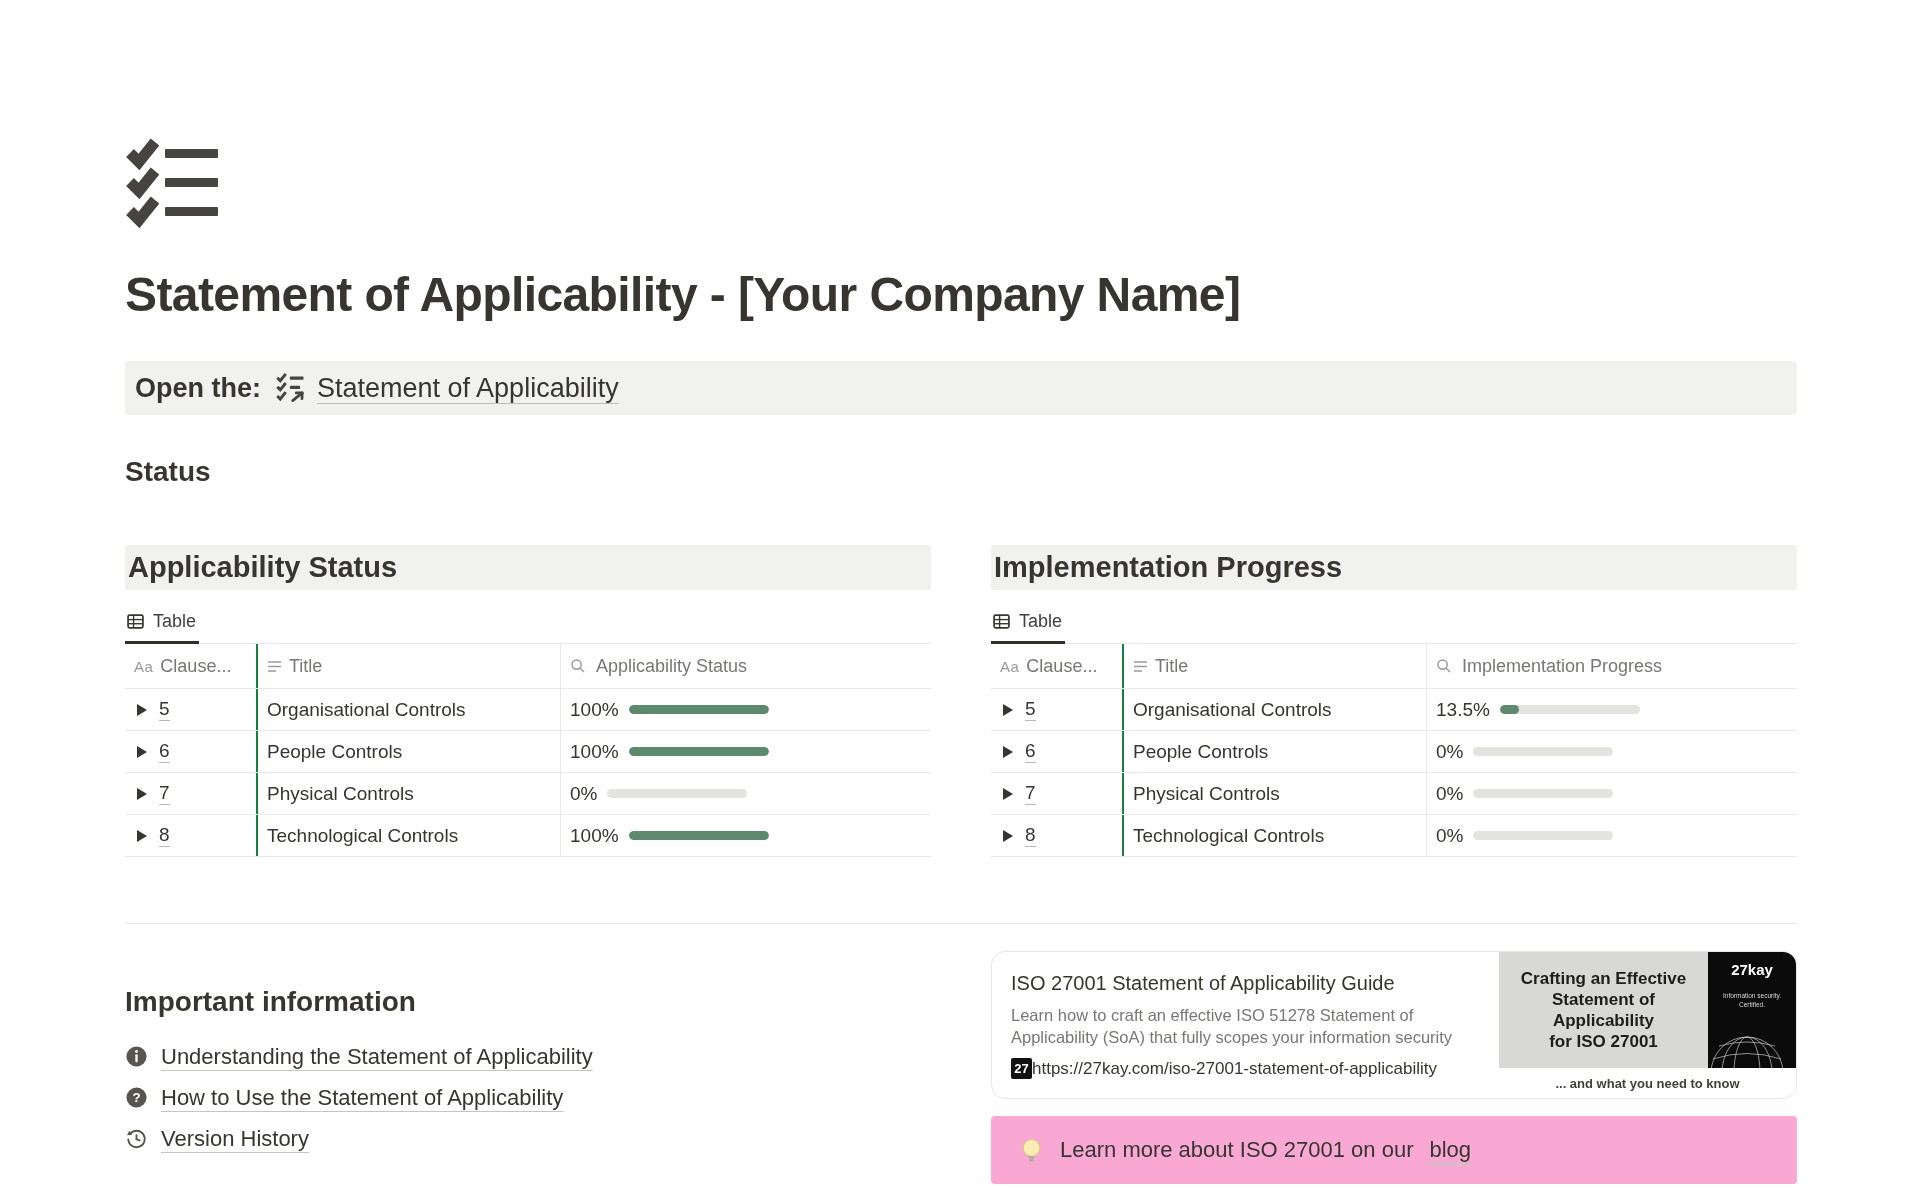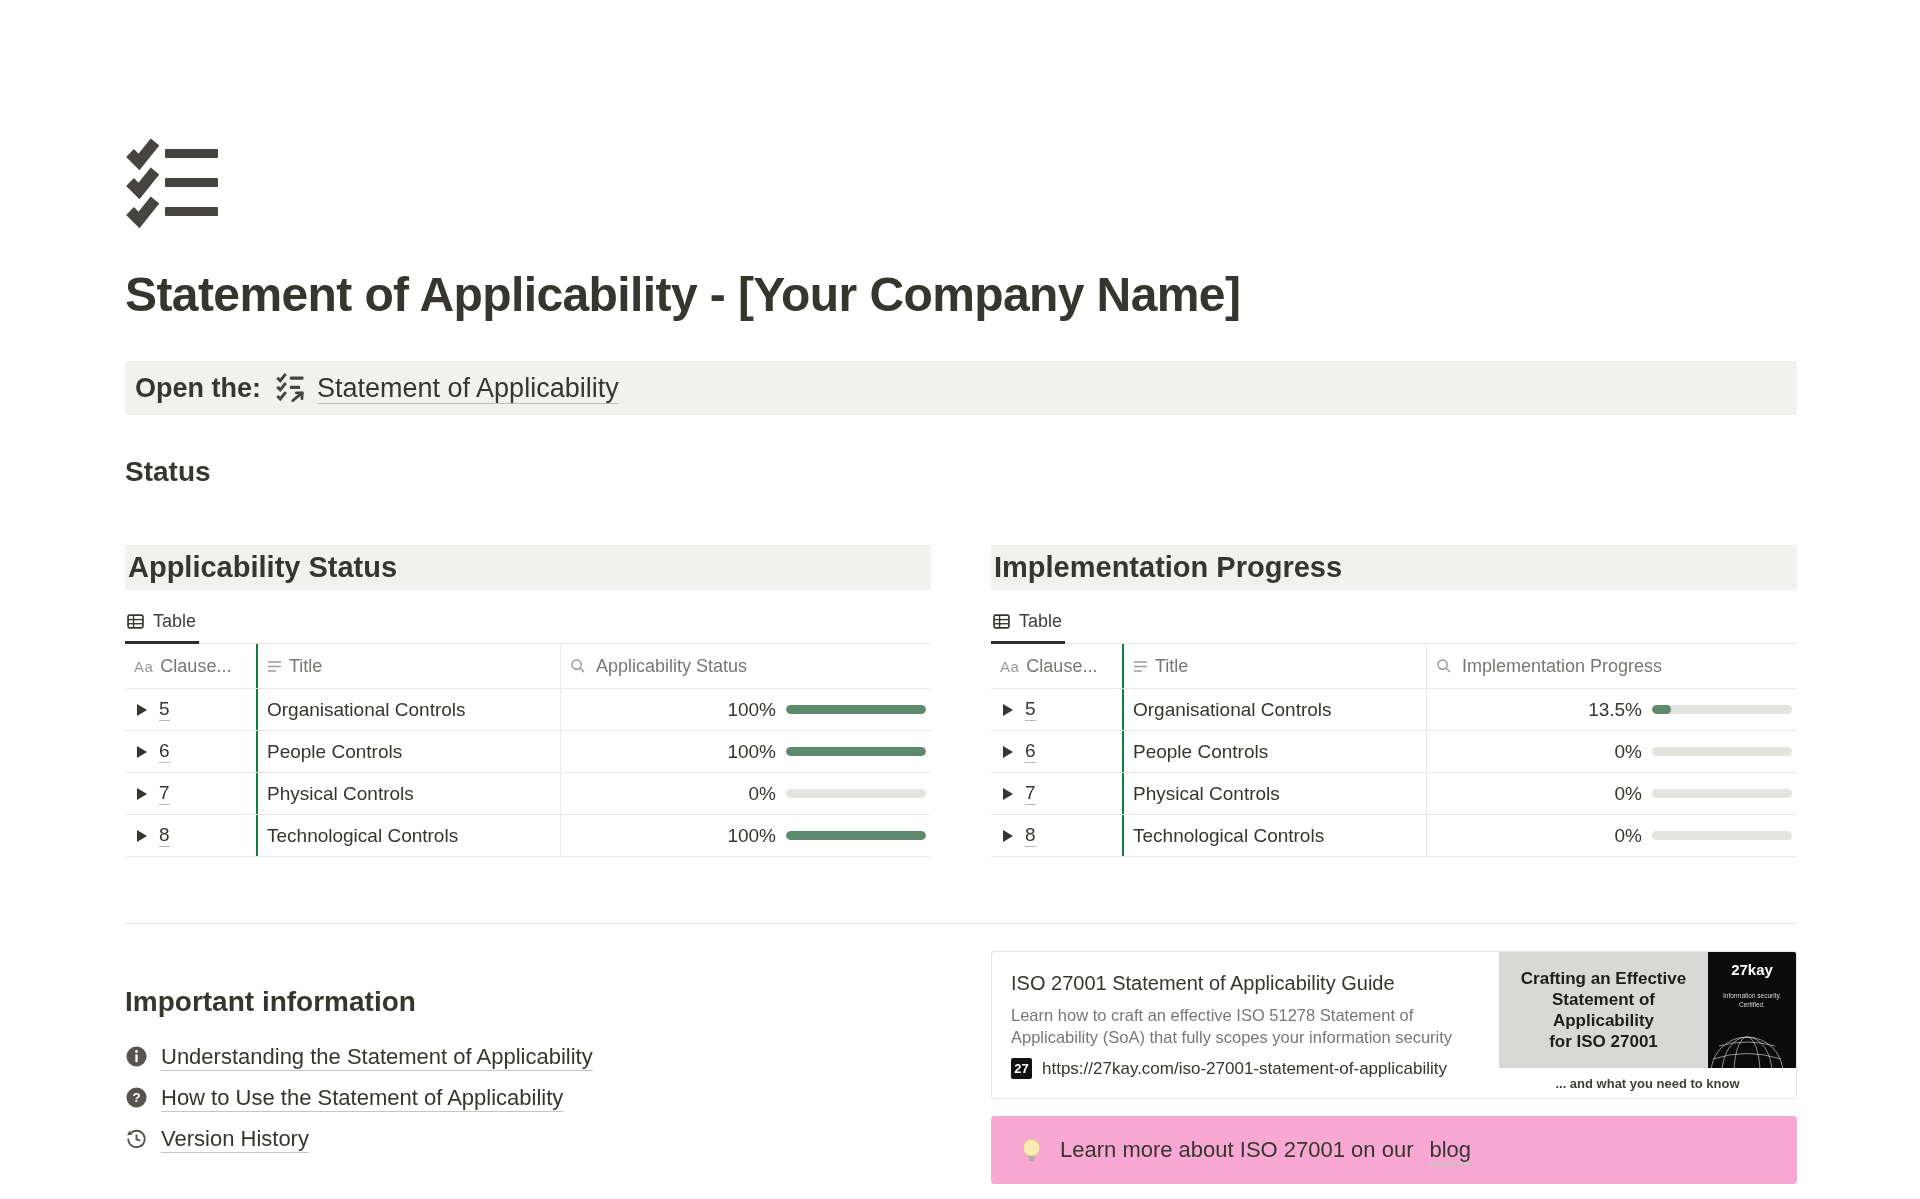--- a/index.html
+++ b/index.html
@@ -43,7 +43,7 @@
   .trow  { display: flex; height: 42px; border-bottom: 1px solid #e9e9e7; font-size: 19px; }
   .c1 { width: 131px; display: flex; align-items: center; gap: 7px; padding-left: 9px; }
   .c2 { width: 304px; display: flex; align-items: center; gap: 7px; padding-left: 9px; border-left: 2px solid #15803d; }
-  .c3 { flex: 1; display: flex; align-items: center; justify-content: flex-end; gap: 10px; padding: 0 5px 0 9px; border-left: 1px solid #e9e9e7; }
+  .c3 { flex: 1; display: flex; align-items: center; justify-content: flex-start; gap: 10px; padding: 0 5px 0 9px; border-left: 1px solid #e9e9e7; }
   .thead .c1, .thead .c2, .thead .c3 { justify-content: flex-start; }
   .prop-aa { font-size: 15px; color: #9b9a97; letter-spacing: 0.5px; }
   .trow .c1 { gap: 12px; padding-left: 12px; }

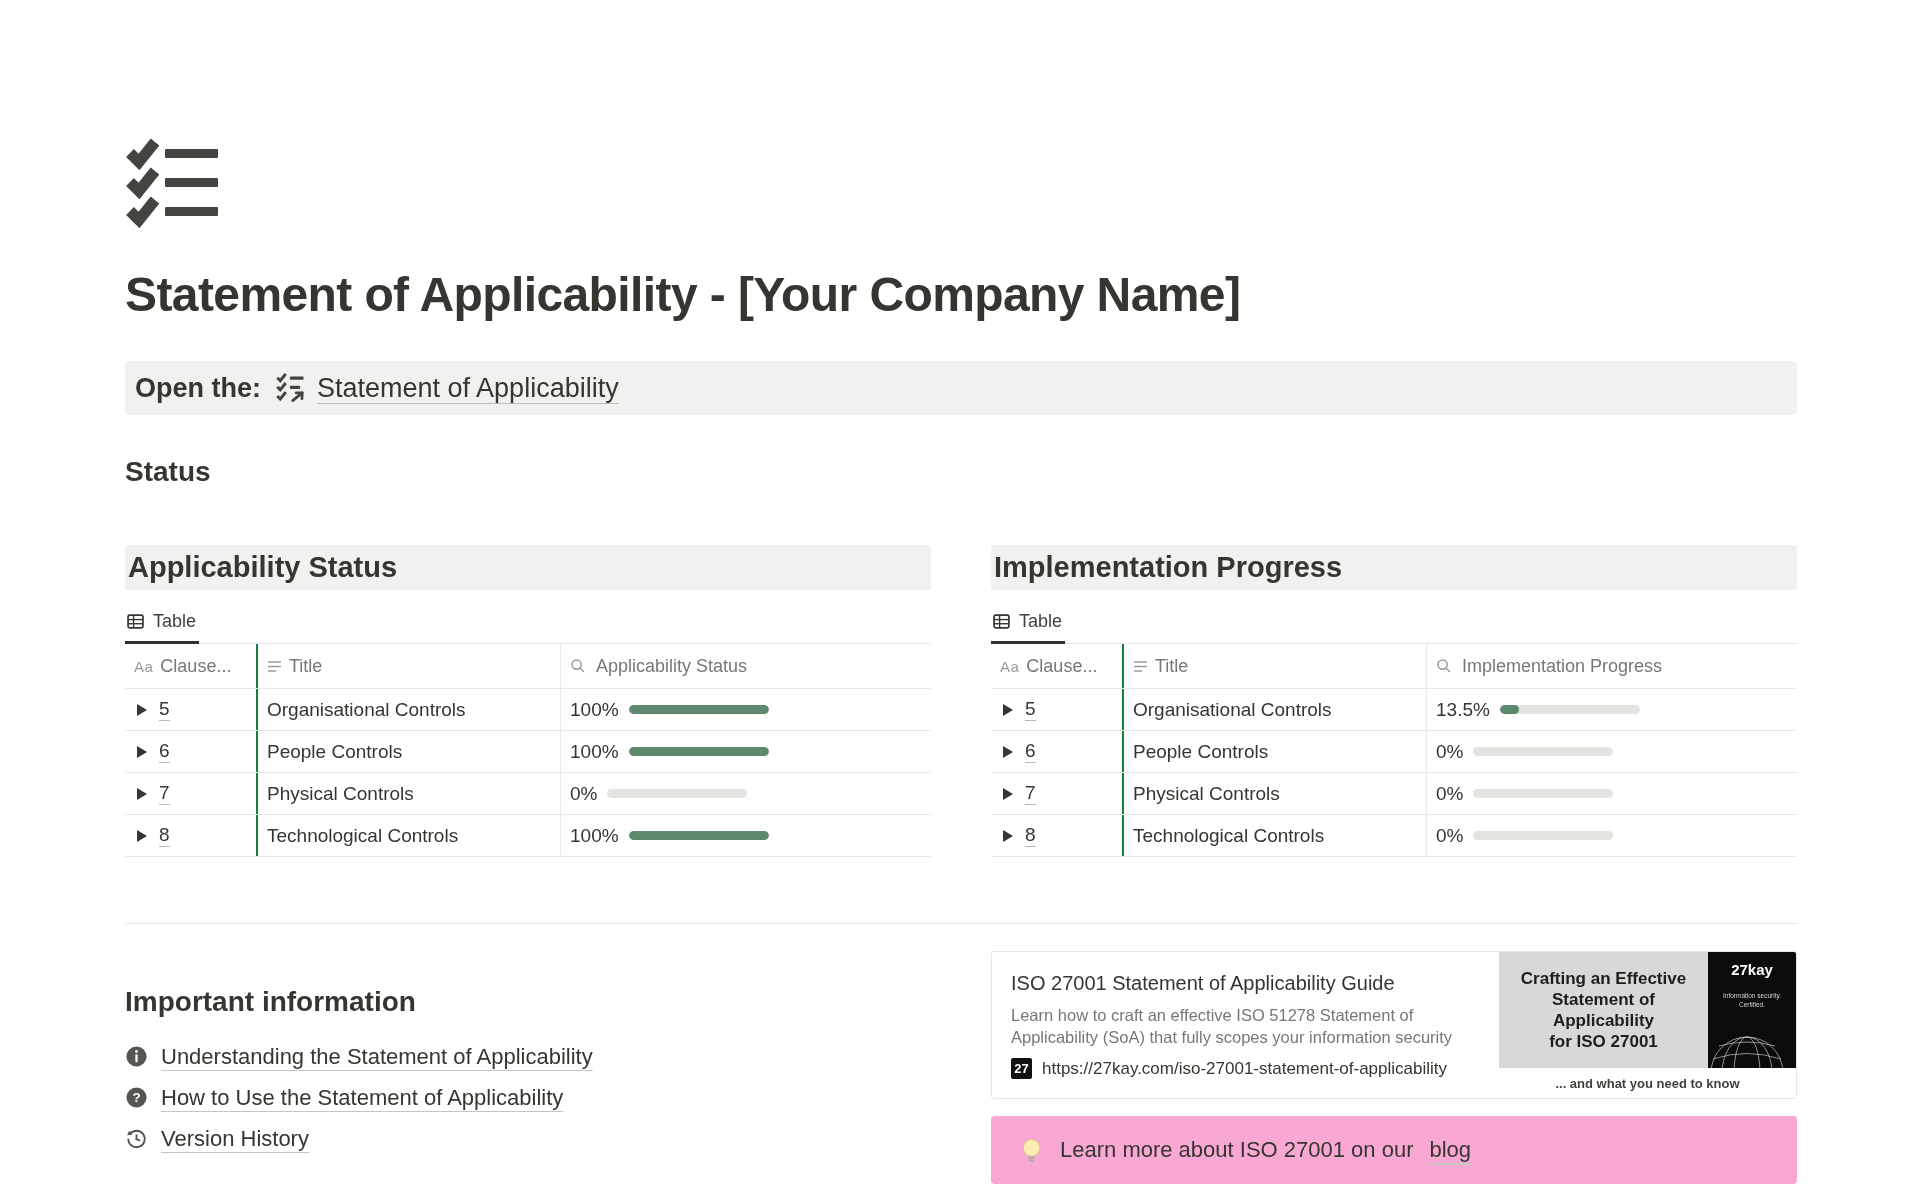--- a/index.html
+++ b/index.html
@@ -65,7 +65,7 @@
   .imp-link { font-size: 22px; font-weight: 500; color: #37352f; text-decoration: underline;
     text-decoration-color: #c6c5c1; text-underline-offset: 6px; text-decoration-thickness: 1px; cursor: pointer; }
 
-  .bookmark { margin-top: 27px; height: 148px; border: 1px solid #e6e6e4; border-radius: 3px;
+  .bookmark { margin-top: 27px; height: 148px; border: 1px solid #e6e6e4; border-radius: 14px;
     display: flex; justify-content: space-between; overflow: hidden; background: #fff; cursor: pointer; }
   .bm-left { padding: 20px 0 0 19px; }
   .bm-title { font-size: 20px; color: #37352f; }

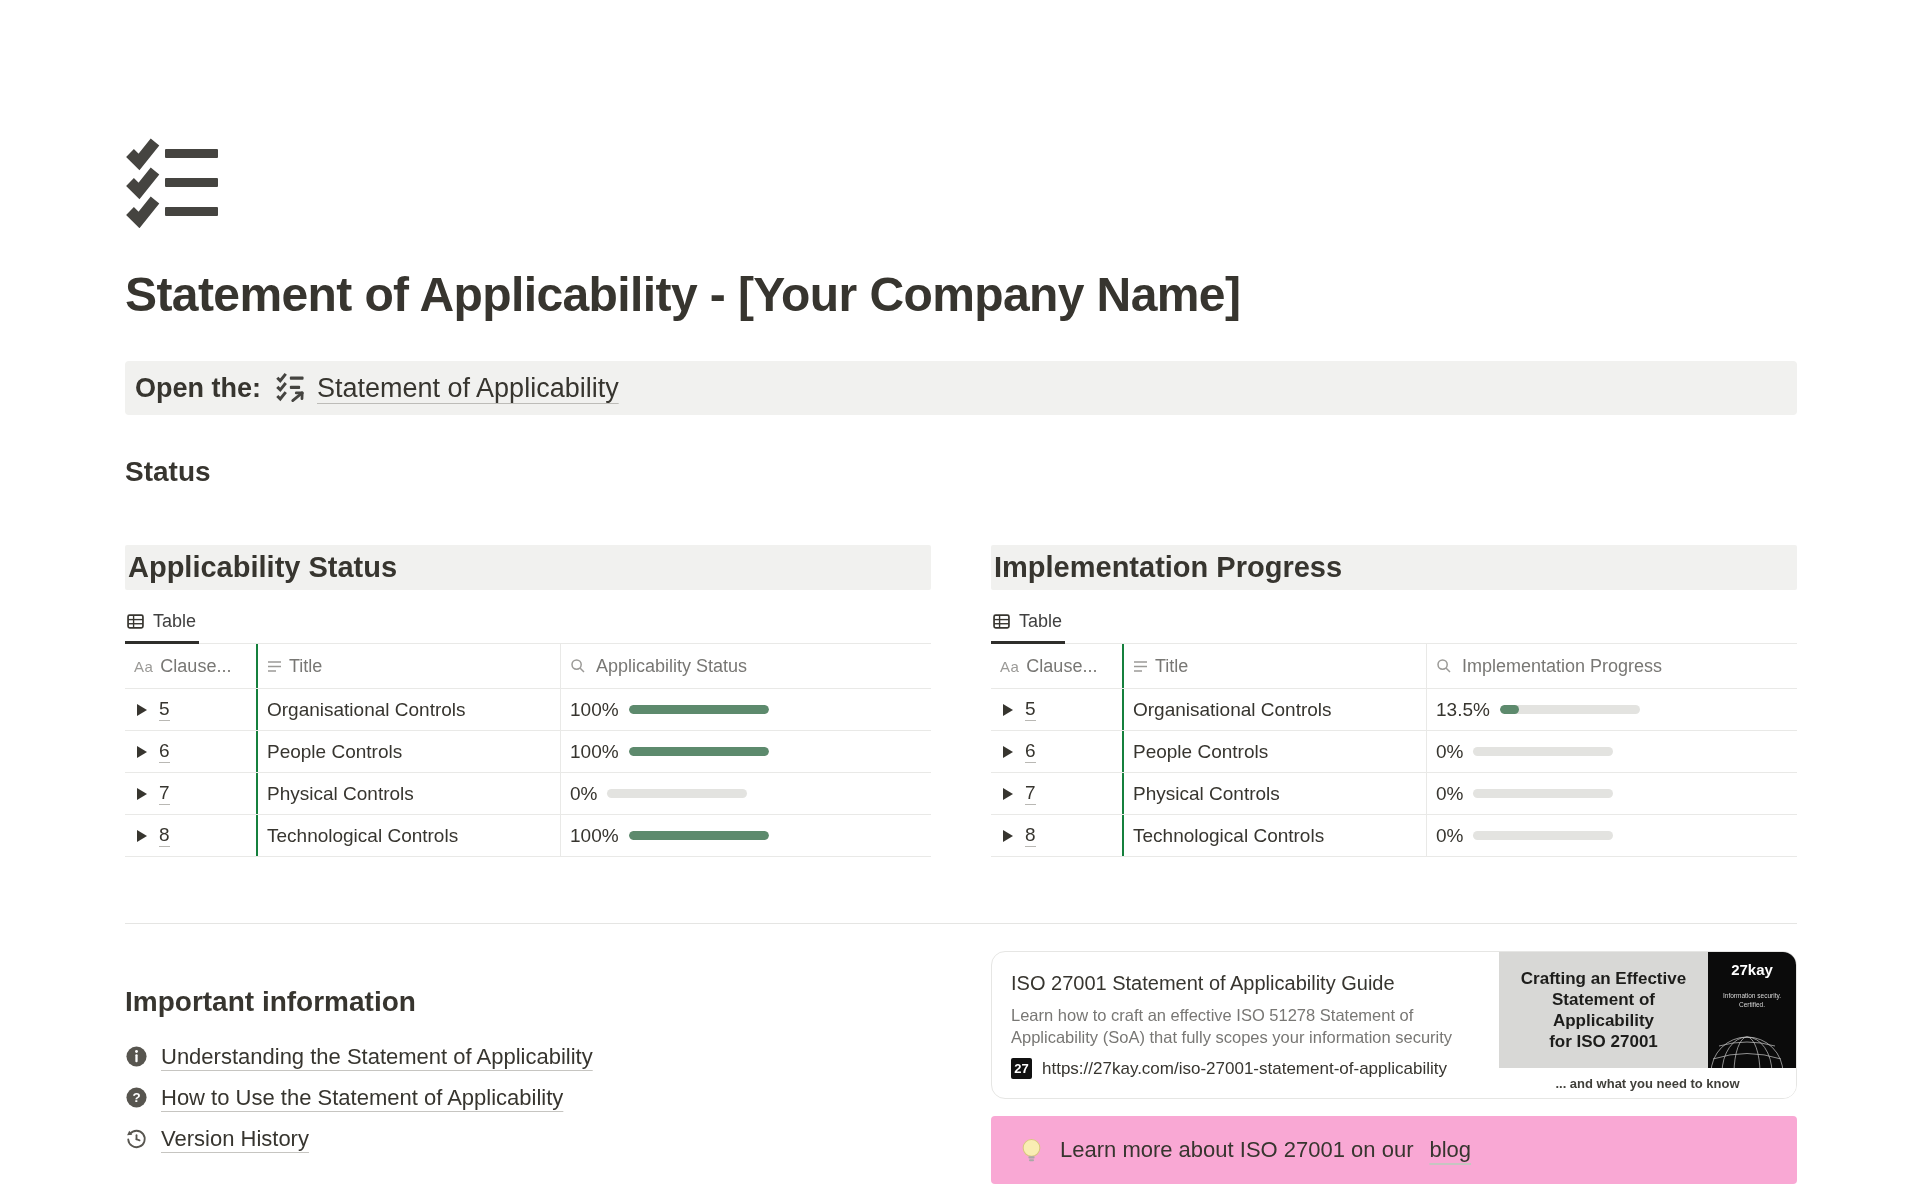--- a/index.html
+++ b/index.html
@@ -70,7 +70,7 @@
   .bm-left { padding: 20px 0 0 19px; }
   .bm-title { font-size: 20px; color: #37352f; }
   .bm-desc { margin-top: 9px; width: 468px; font-size: 16.5px; line-height: 22px; color: #787774; }
-  .bm-urlrow { margin-top: 10px; display: flex; align-items: flex-end; gap: 10px; }
+  .bm-urlrow { margin-top: 10px; display: flex; align-items: flex-end; gap: 0; }
   .favicon { width: 21px; height: 21px; background: #111; color: #fff; border-radius: 2px;
     font-size: 13px; font-weight: 700; display: flex; align-items: center; justify-content: center; }
   .bm-url { font-size: 17px; color: #37352f; }

